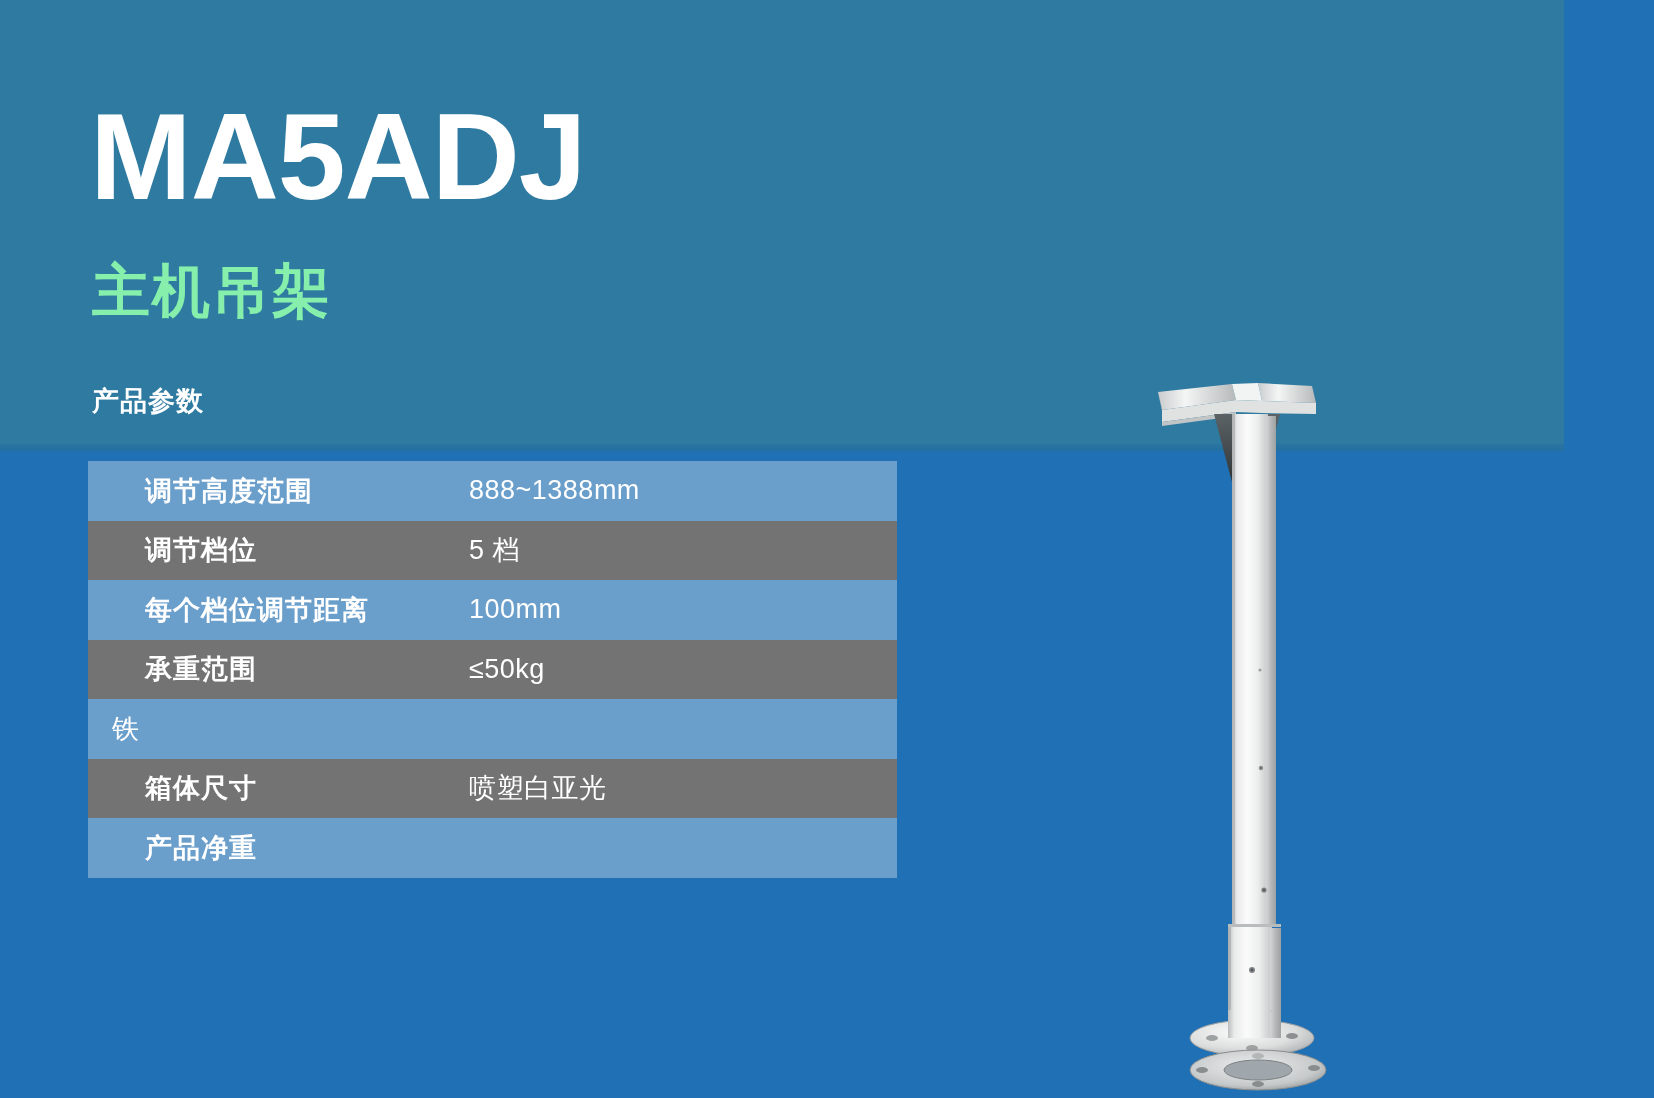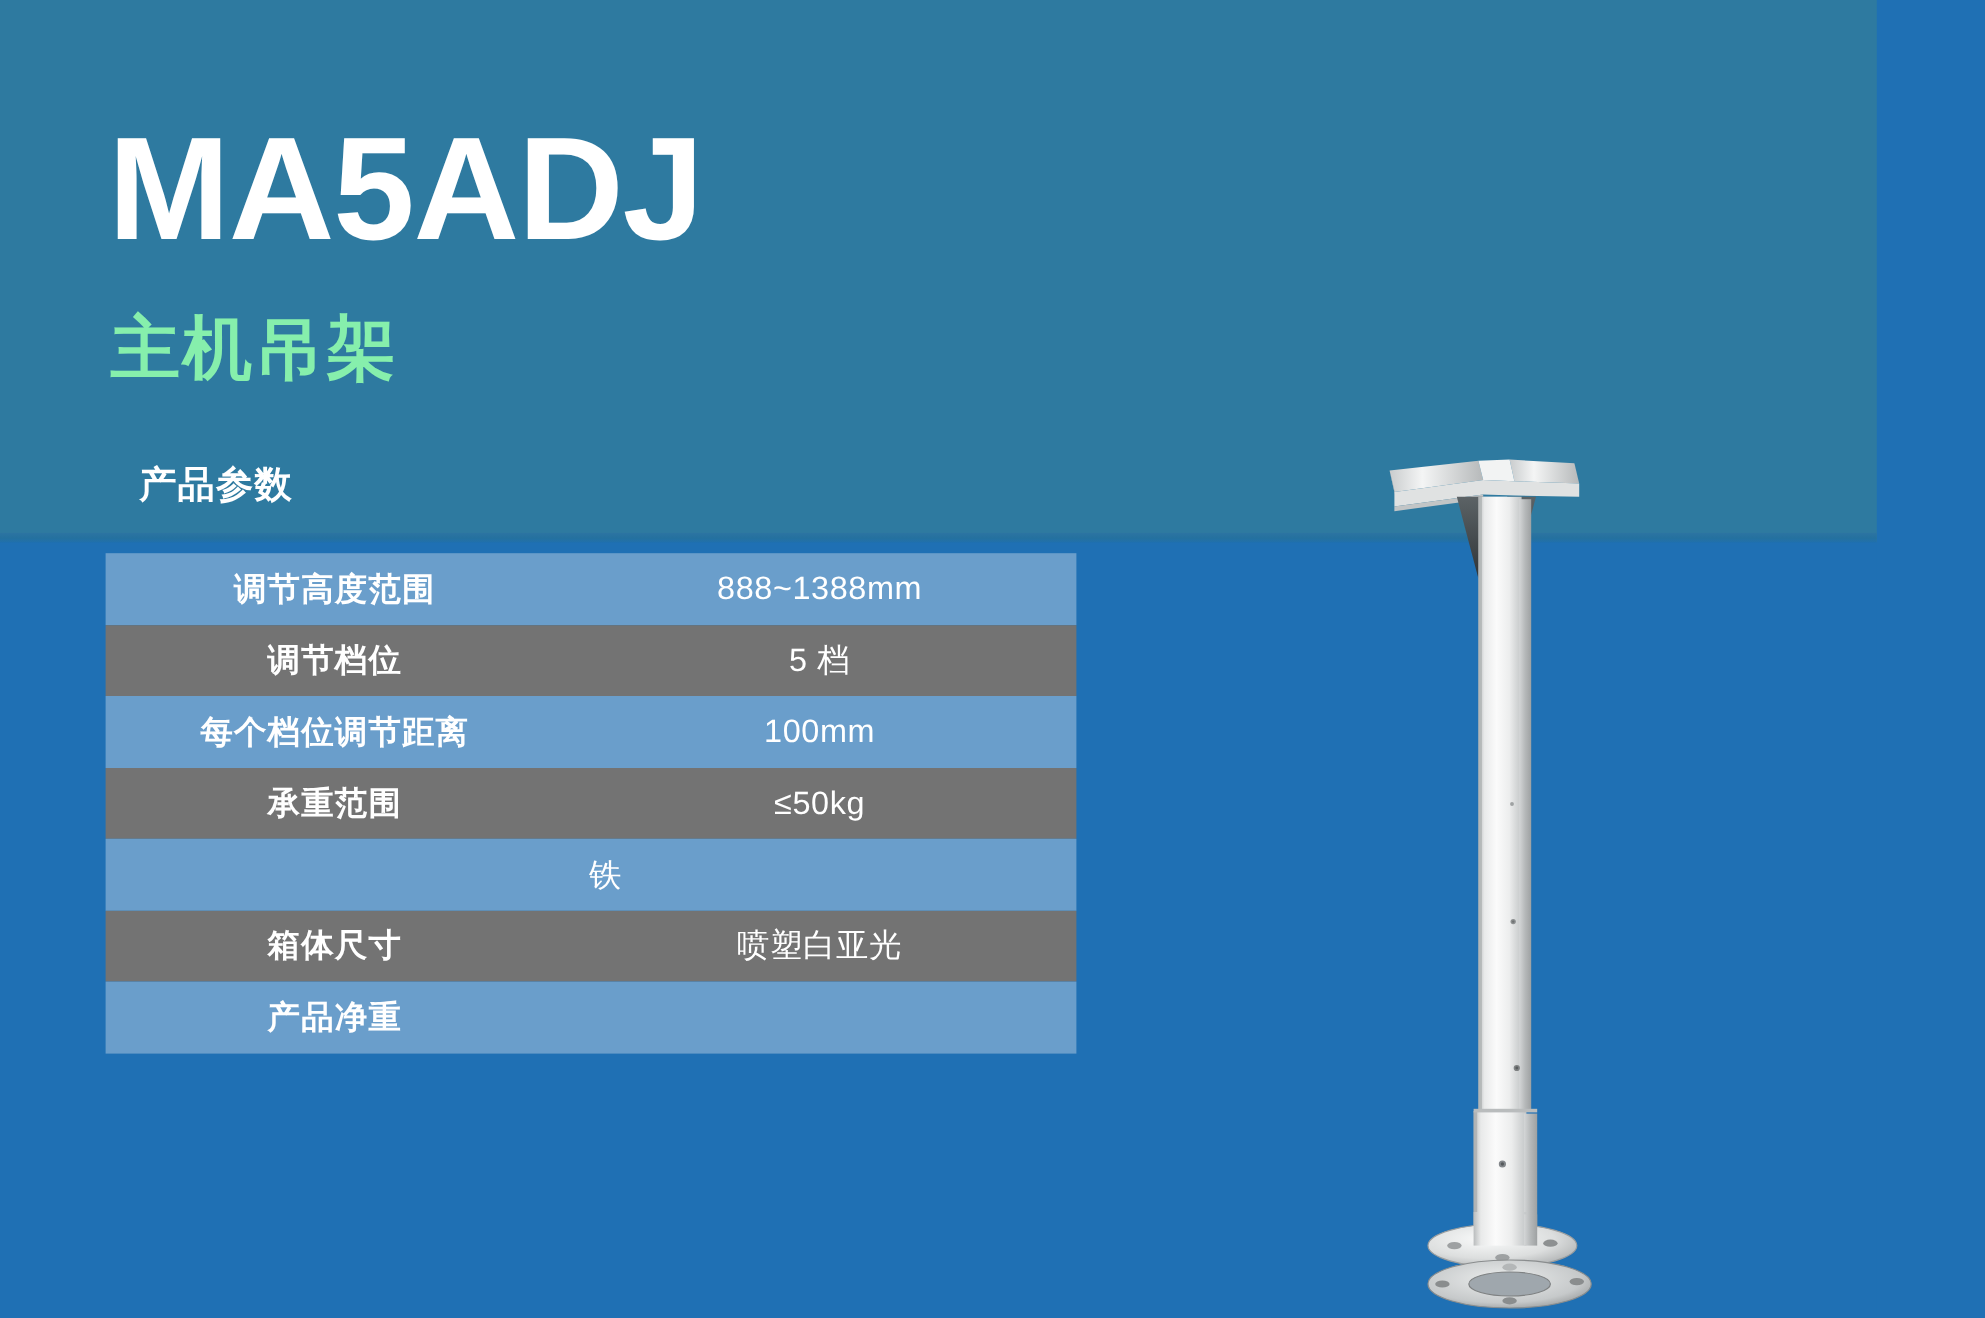--- a/index.html
+++ b/index.html
@@ -8,7 +8,7 @@
     font-family:"Liberation Sans","DejaVu Sans",sans-serif;
     background:#1f70b4;position:relative;
   }
-  #stage{position:absolute;inset:0;width:1564px;height:1098px;overflow:hidden;text-align:center;}
+  #stage{position:absolute;inset:0;width:1564px;height:1098px;overflow:hidden;}
 
   
   .bg-top{position:absolute;left:0;top:0;width:1654px;height:452px;background:#2e7aa0;}

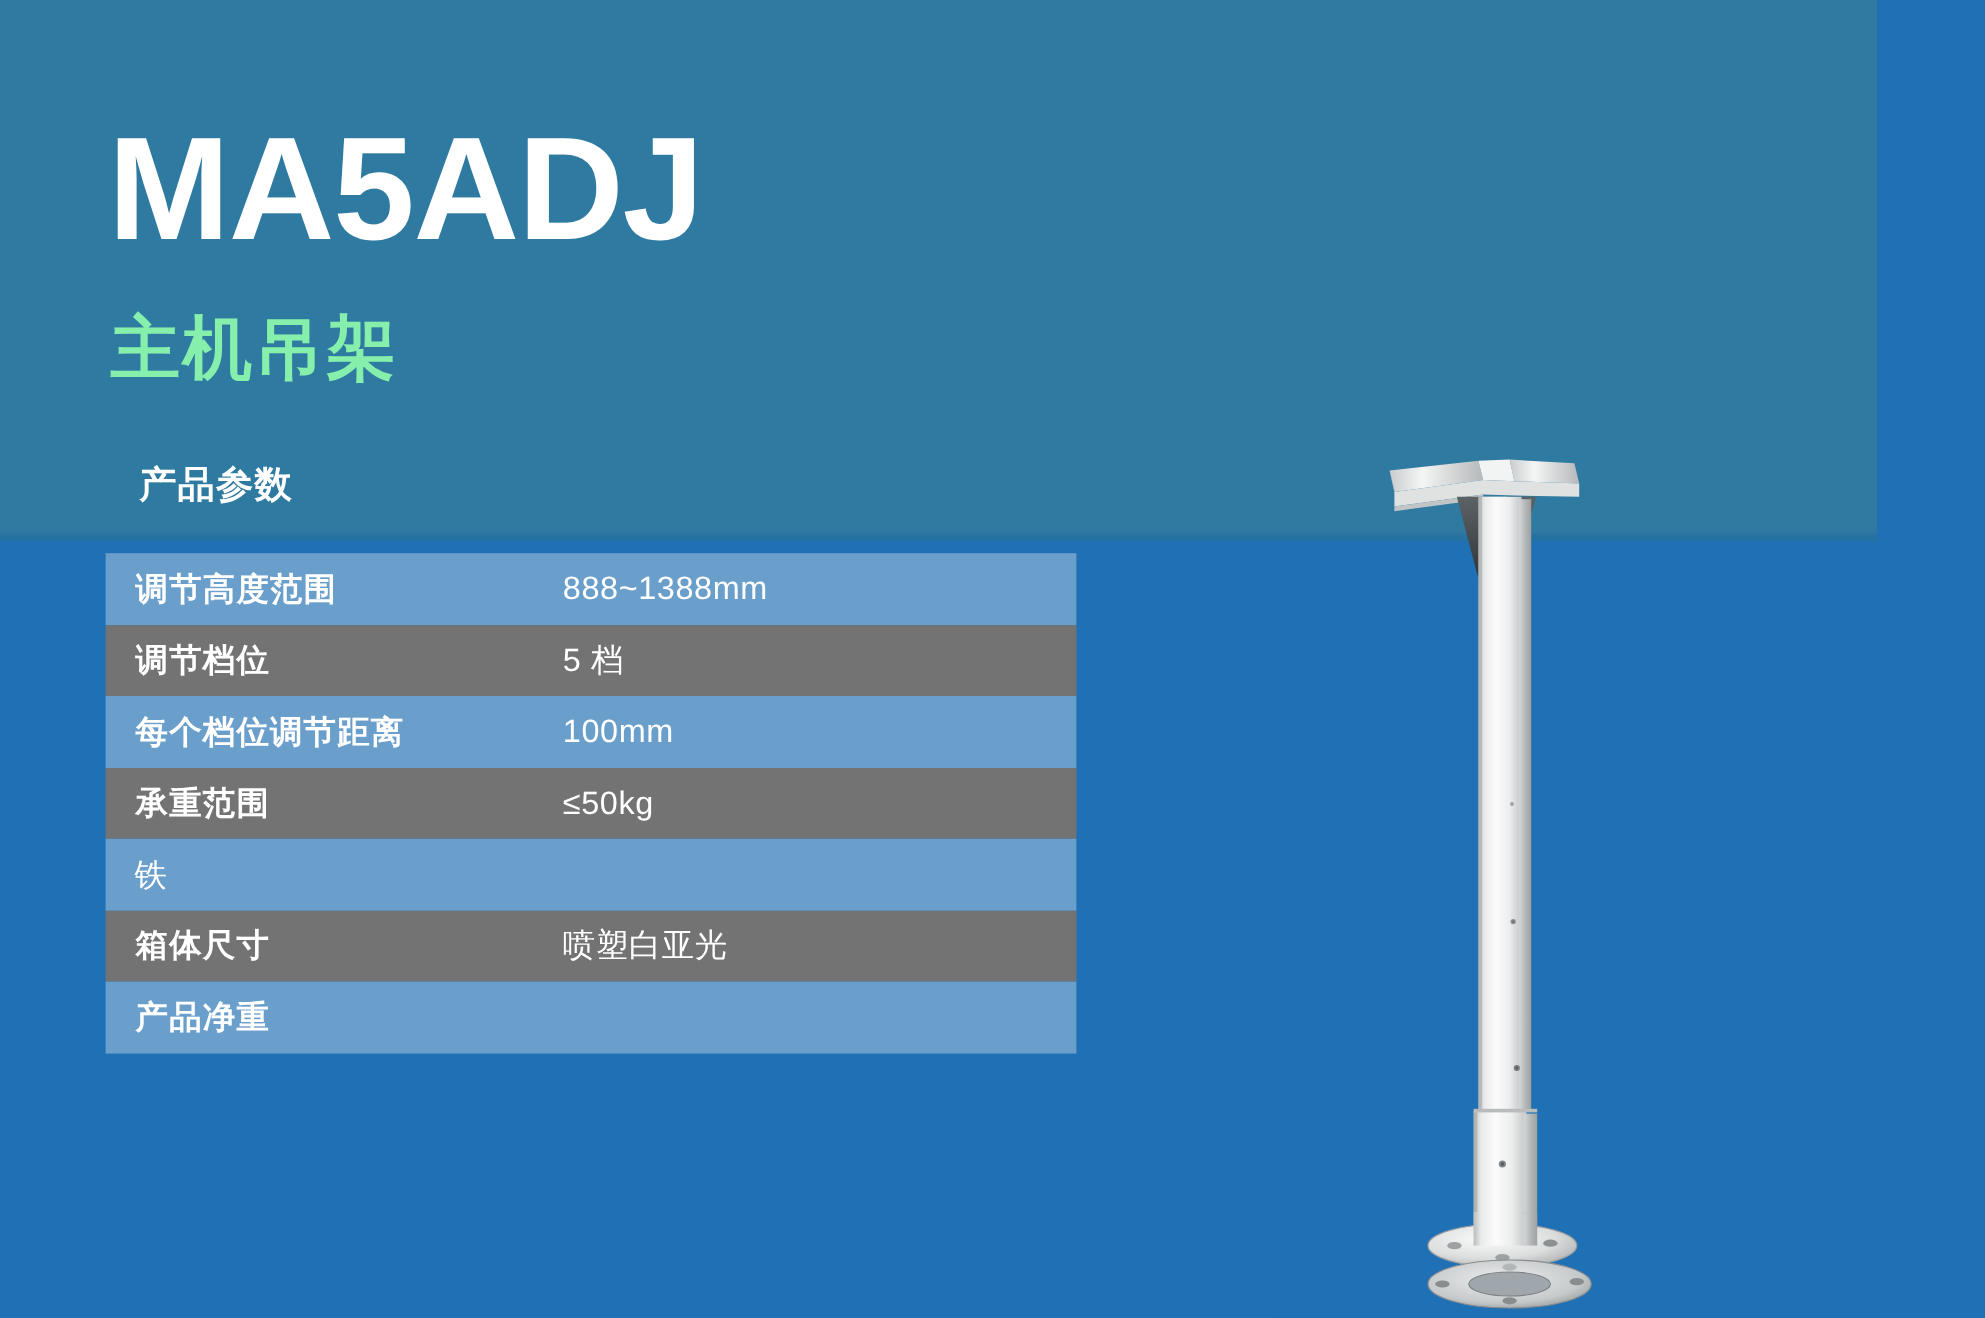--- a/index.html
+++ b/index.html
@@ -29,9 +29,8 @@
   }
   .section-head{
     position:absolute;left:92px;top:388px;
-    font-size:31px;line-height:1;font-weight:bold;color:#ffffff;
+    font-size:27px;line-height:1;font-weight:bold;color:#ffffff;
     letter-spacing:1px;
-    margin-left:24px;
   }
 
   

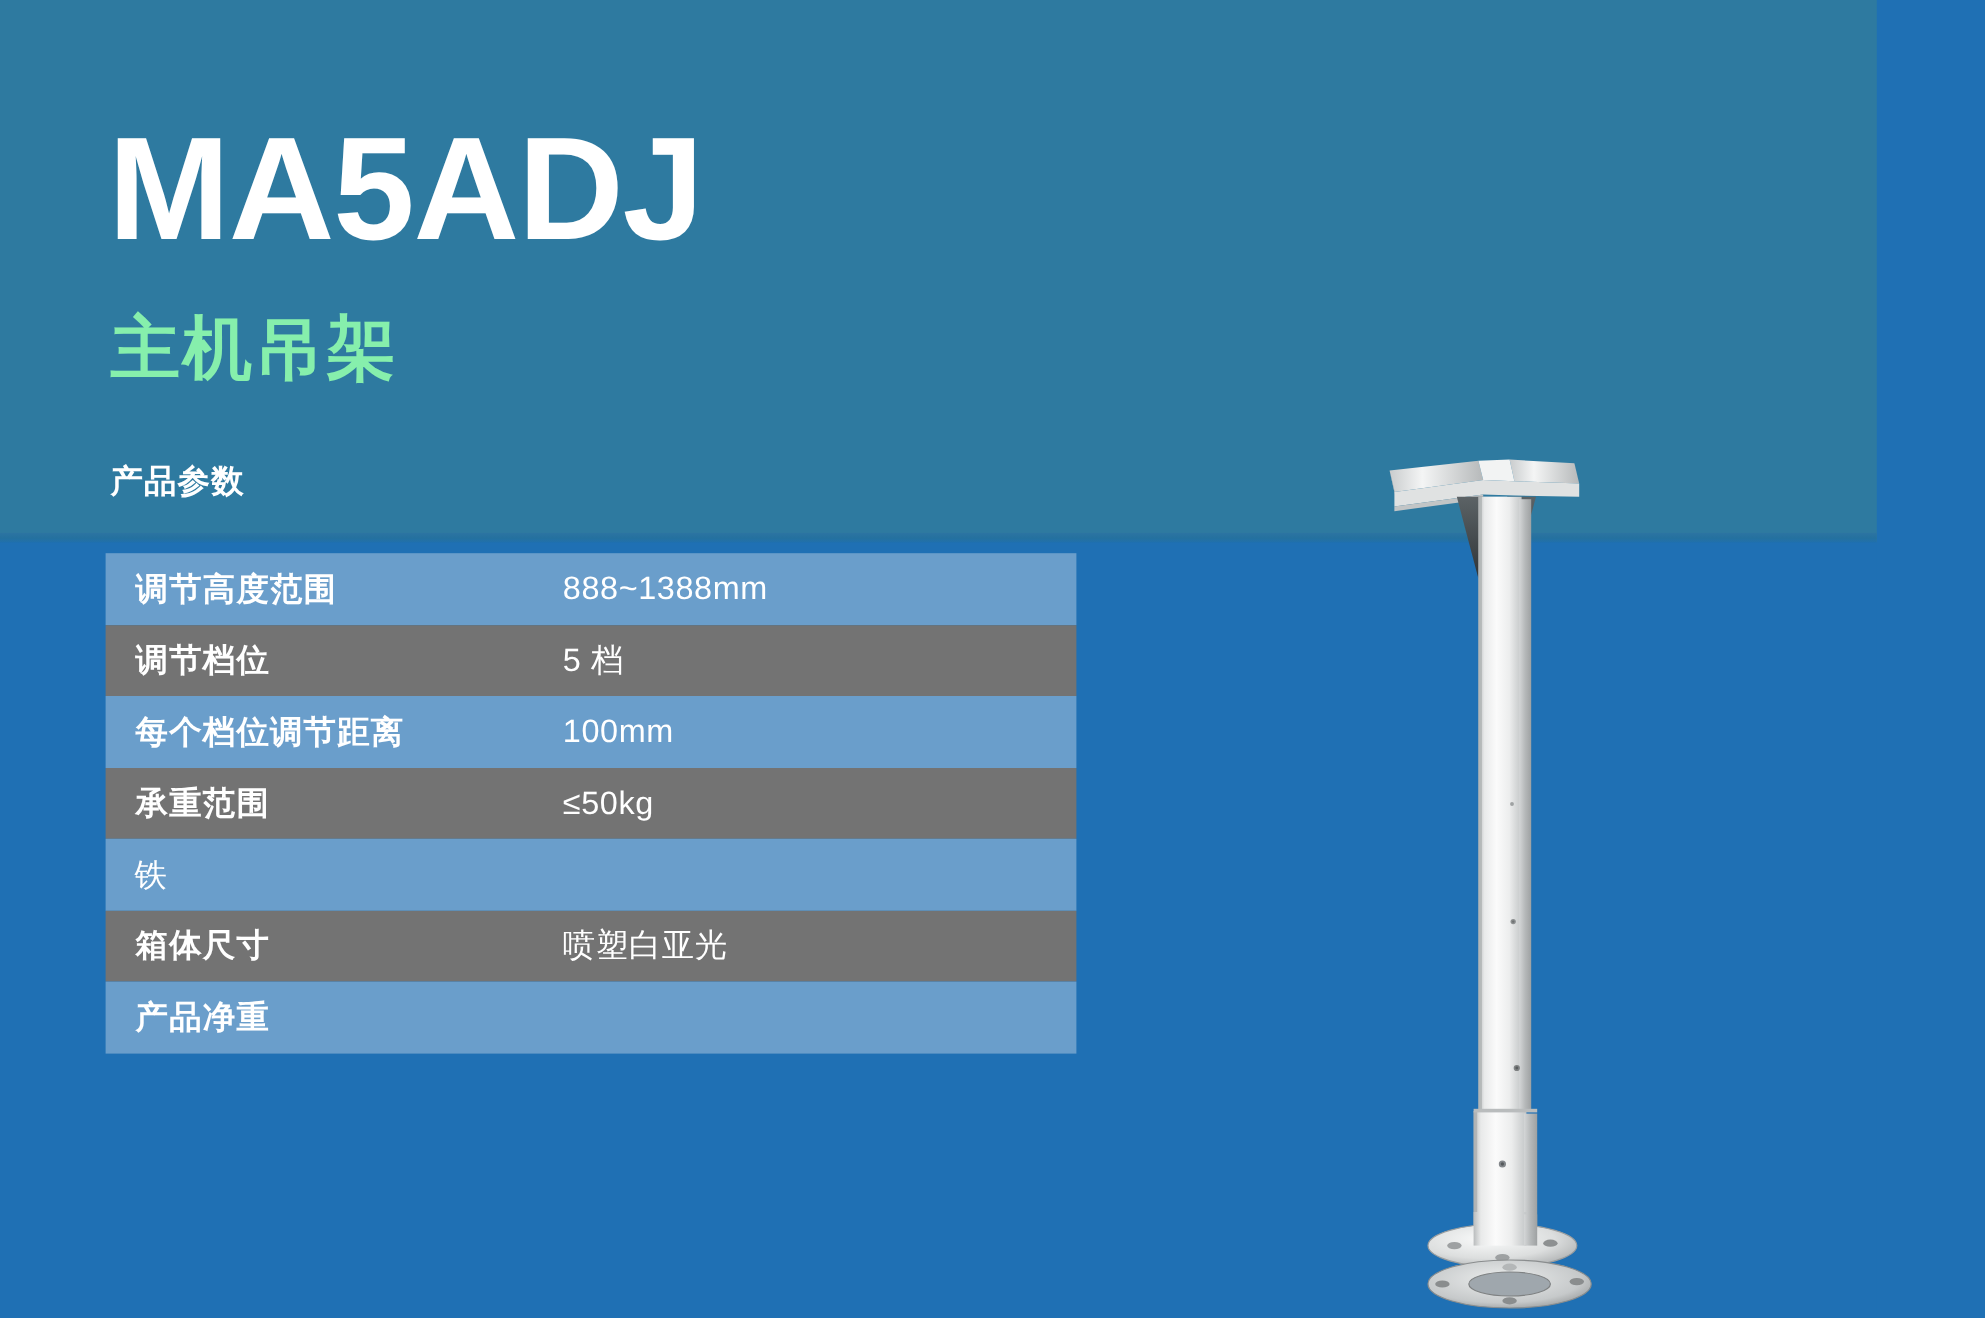--- a/index.html
+++ b/index.html
@@ -44,7 +44,7 @@
   .spec-row.even{background:#6a9ecb;}
   .spec-row.odd{background:#737373;}
   .spec-label{
-    width:357px;padding-left:25px;box-sizing:border-box;
+    width:357px;padding-left:57px;box-sizing:border-box;
     font-size:27px;color:#ffffff;font-weight:bold;letter-spacing:1px;
     white-space:nowrap;
   }

